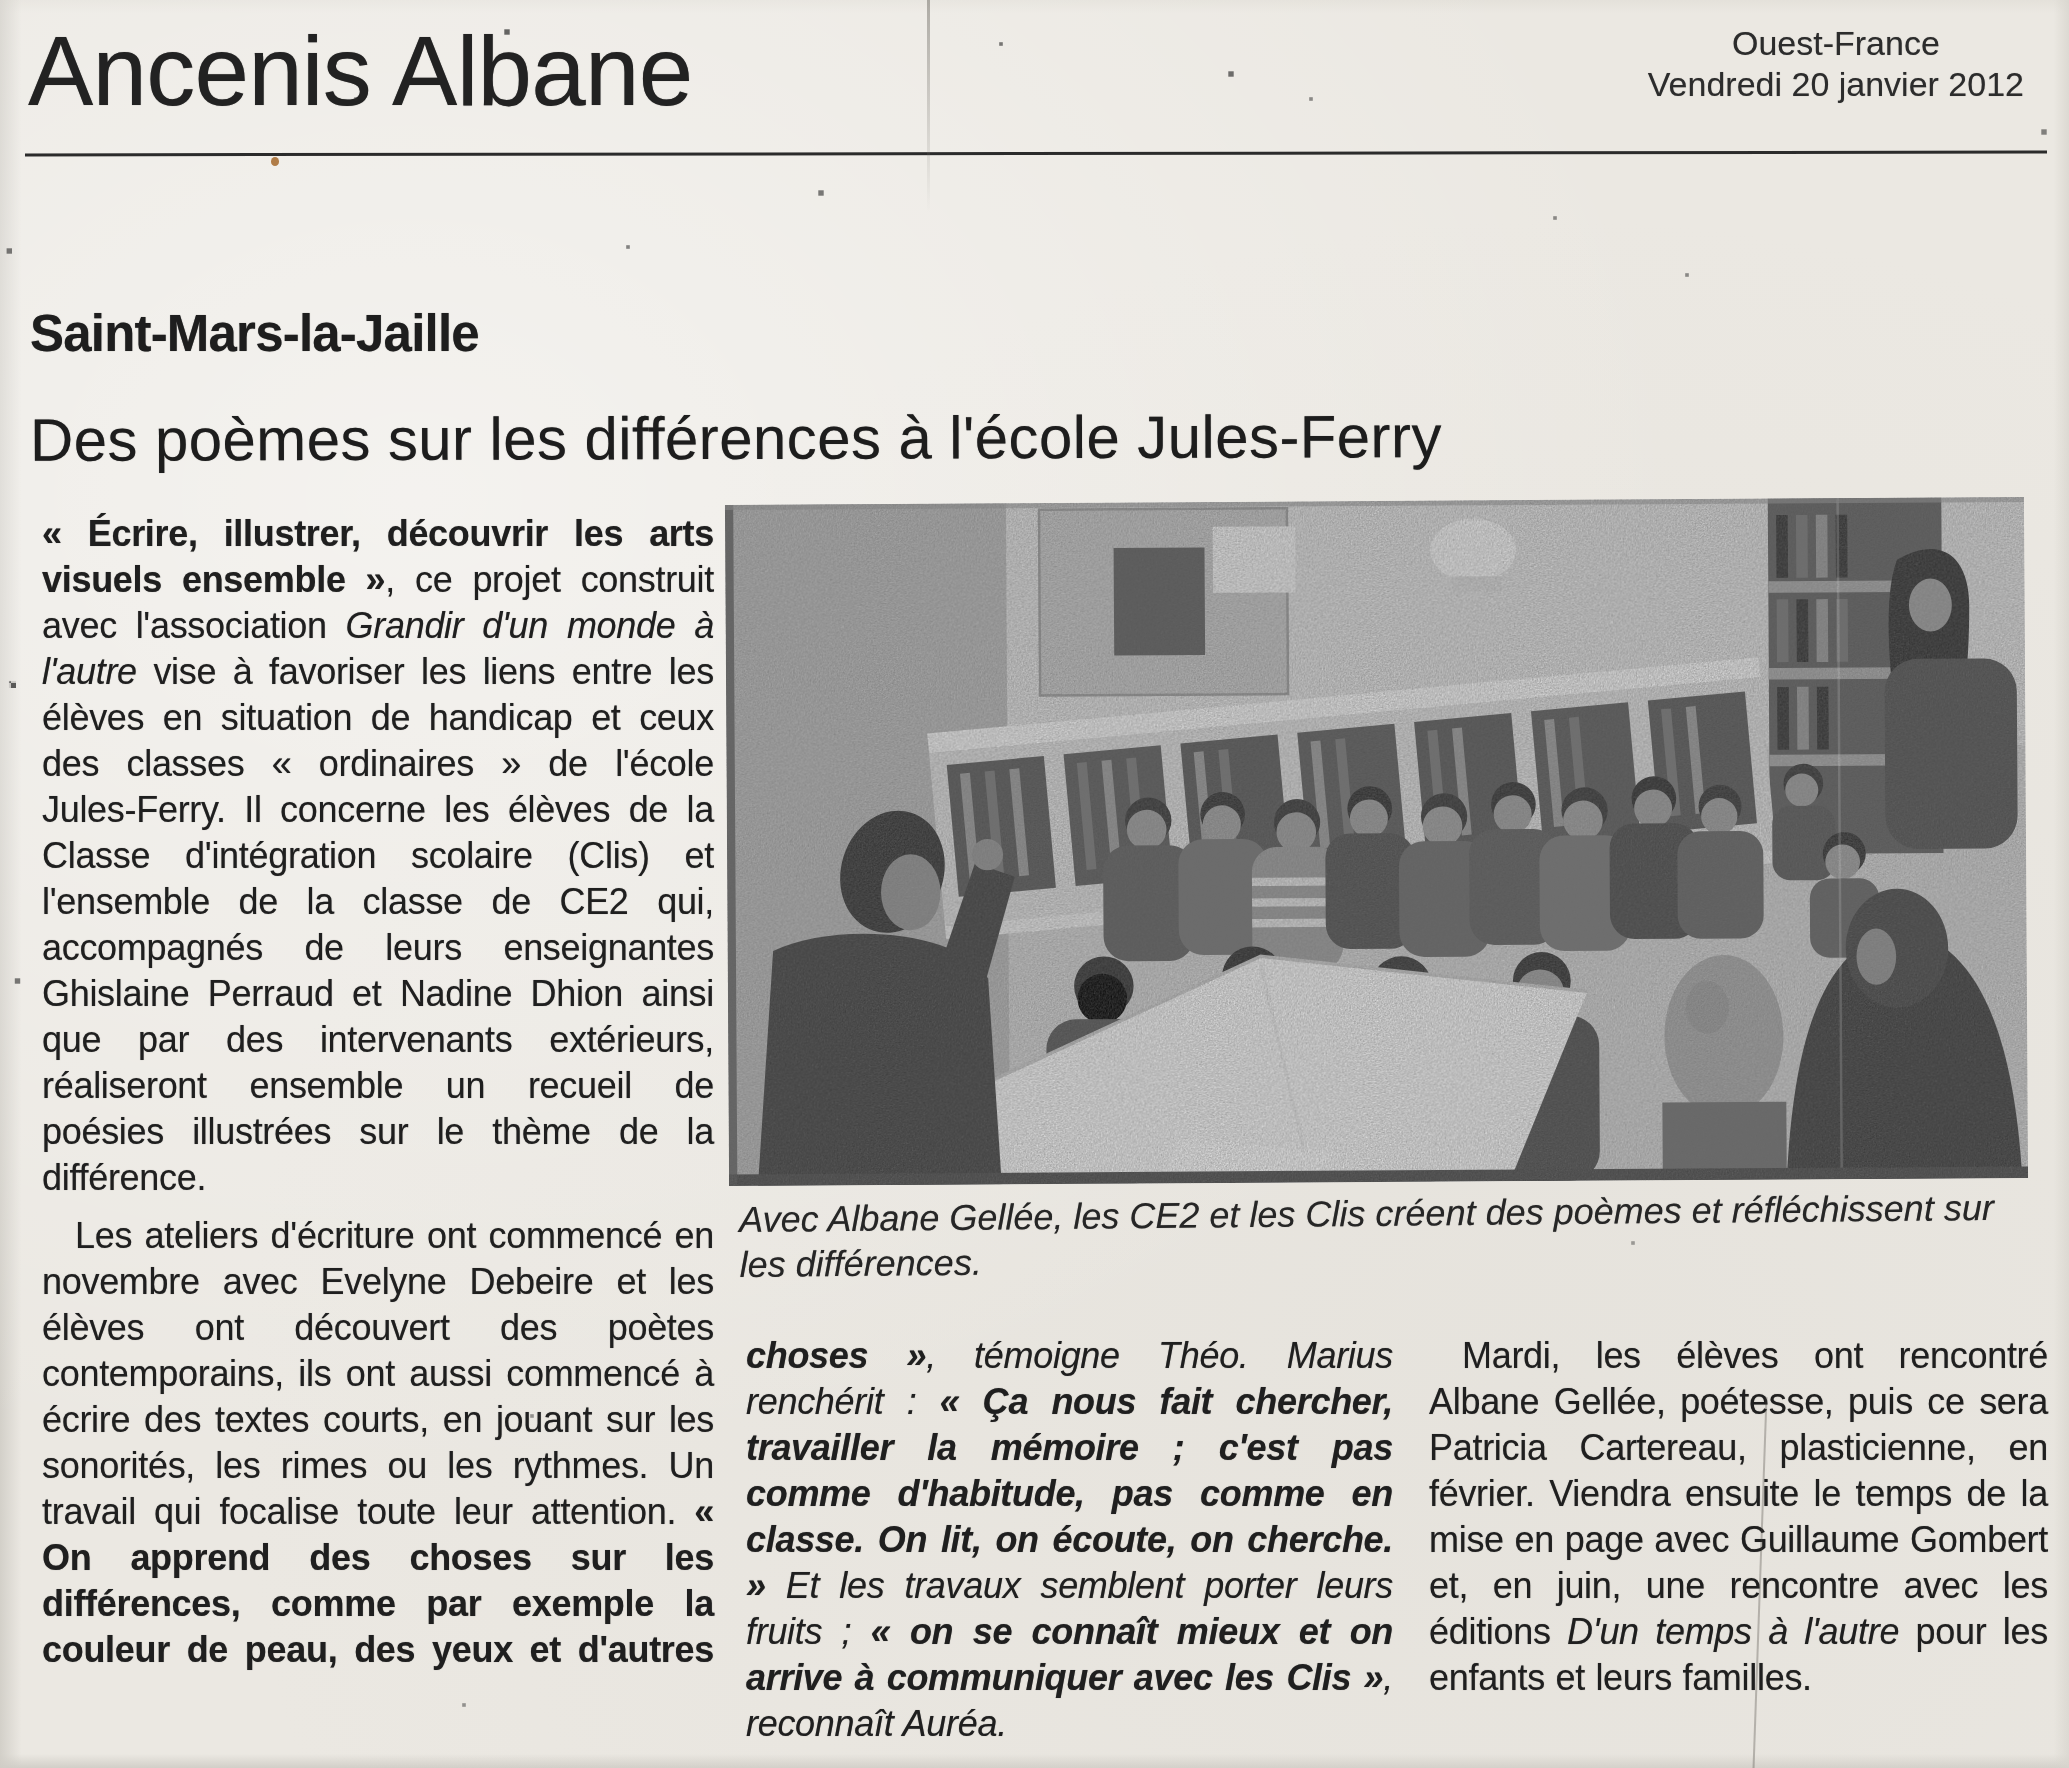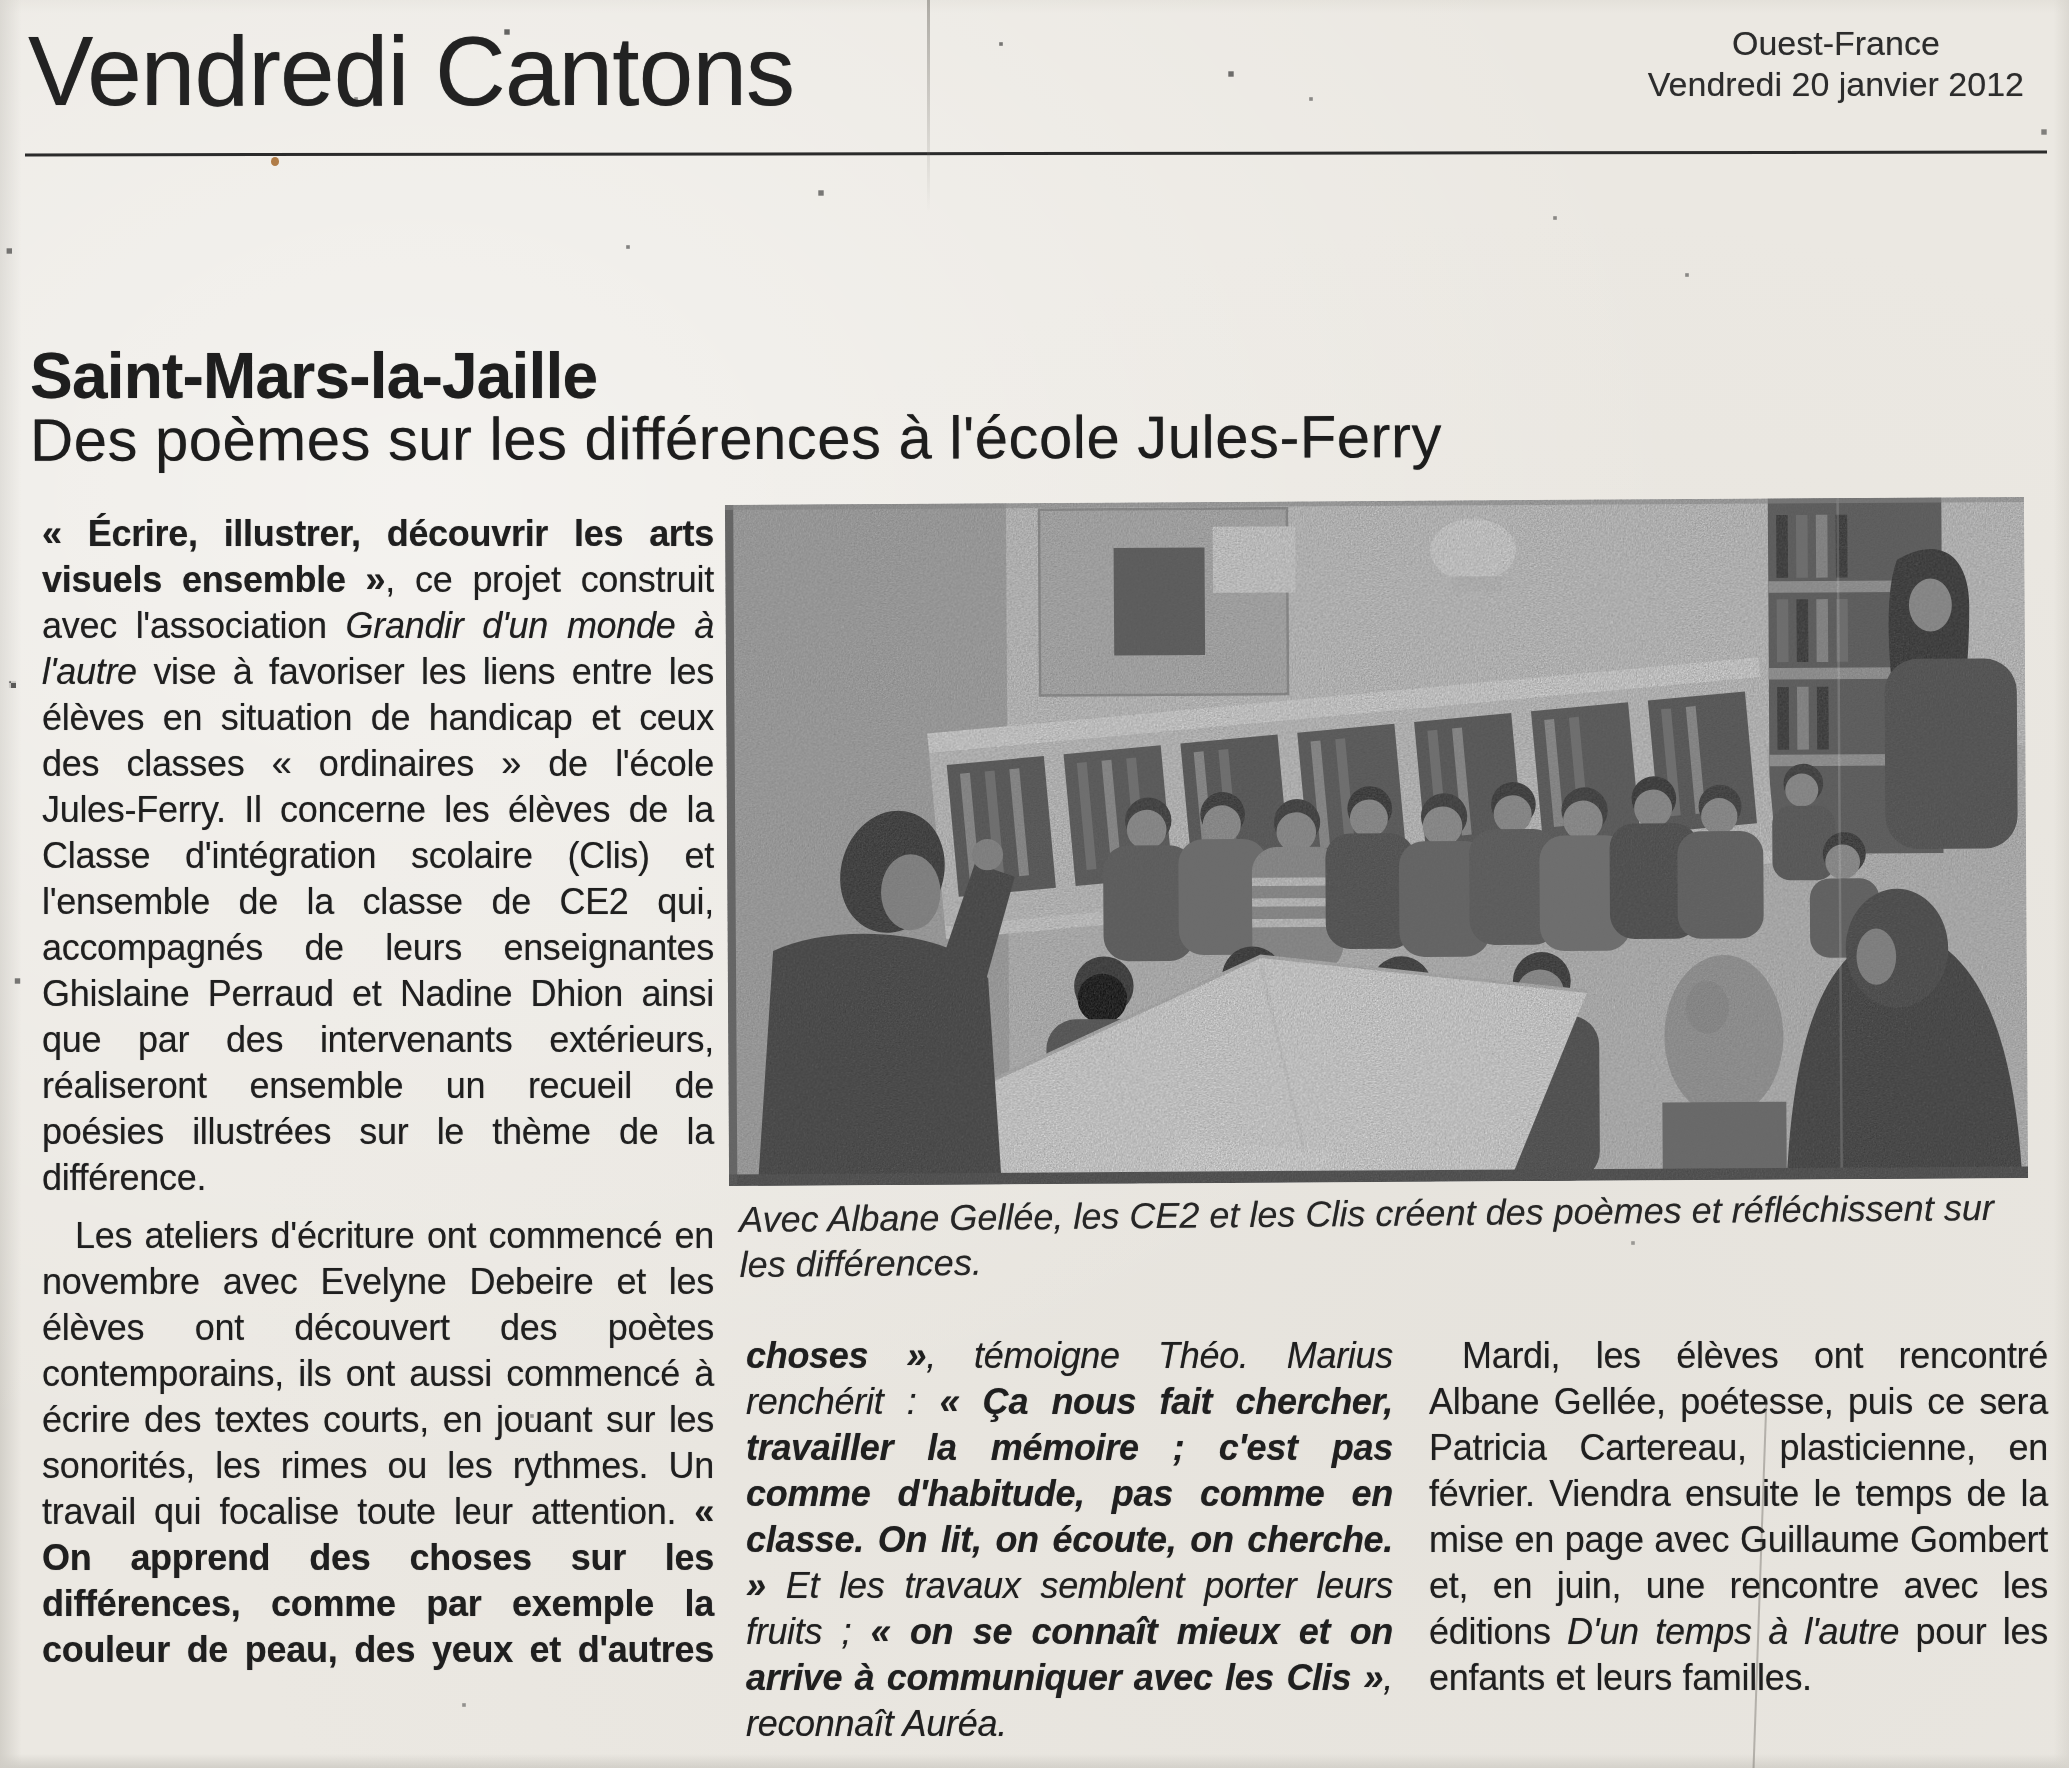--- a/index.html
+++ b/index.html
@@ -115,7 +115,7 @@
 
 <div class="page">
 
-  <div class="masthead">Vendredi Cantons</div>
+  <div class="masthead">Ancenis Albane</div>
 
   <div class="source">
     <div>Ouest-France</div>

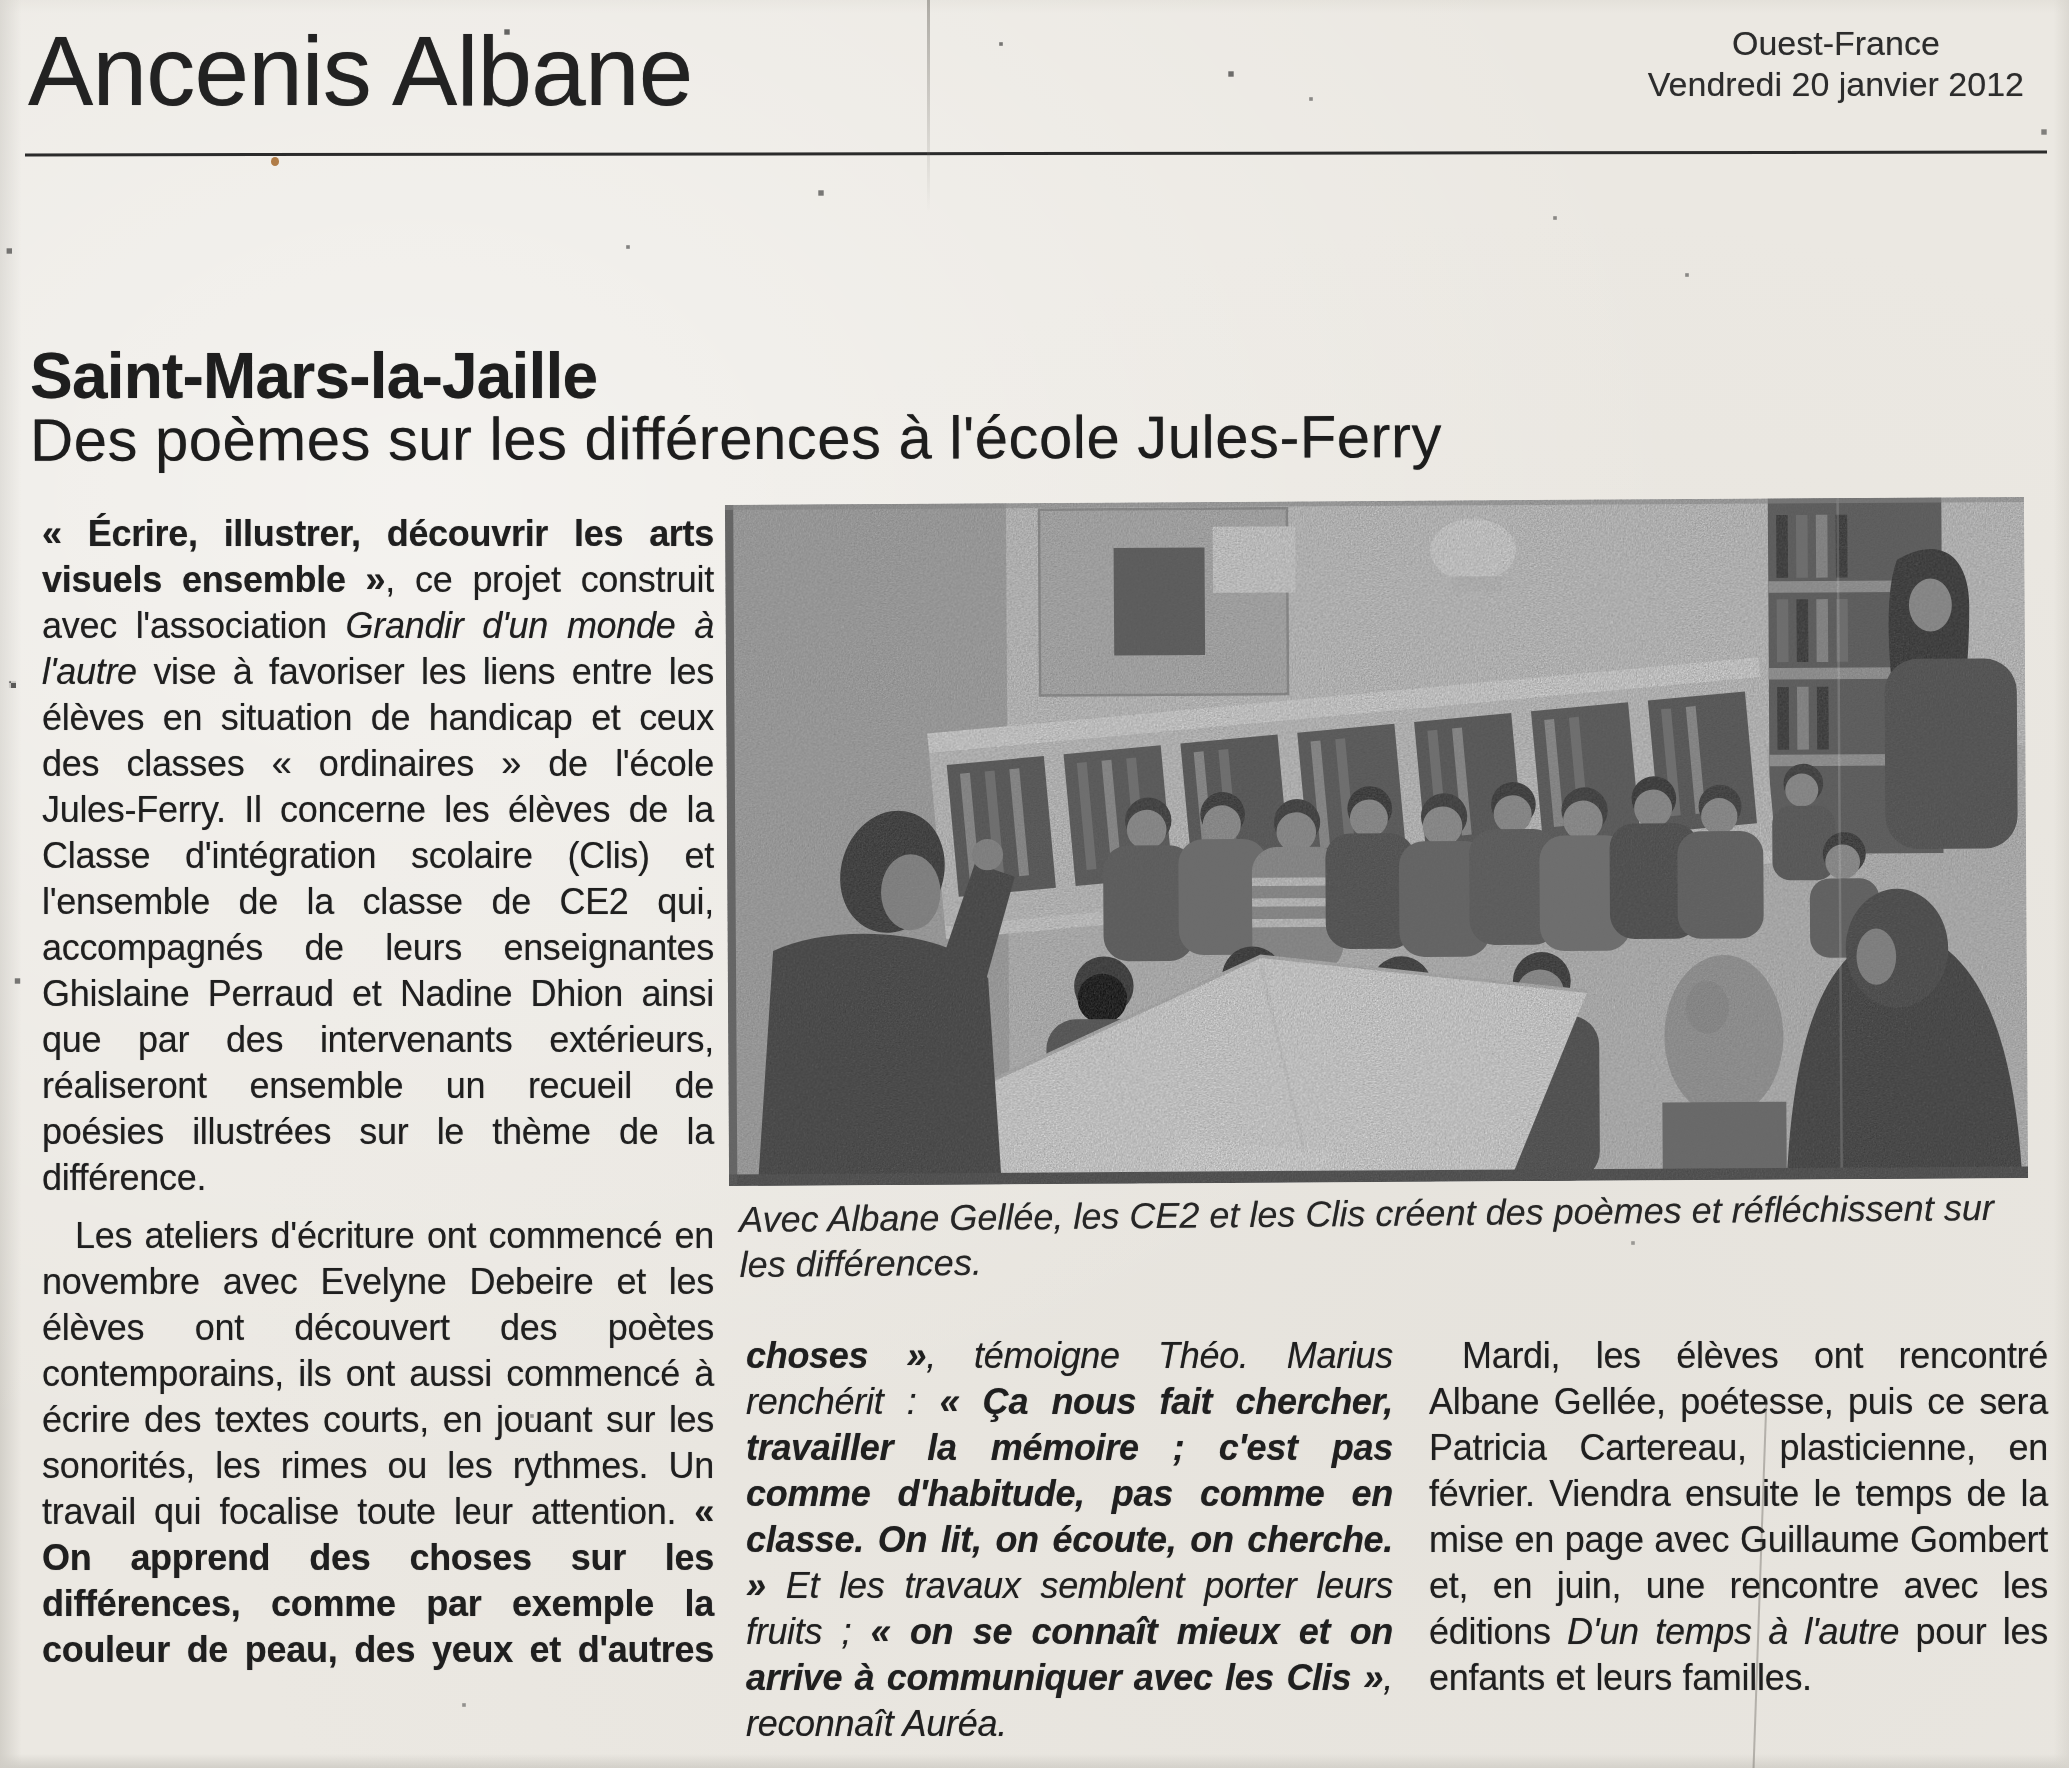--- a/index.html
+++ b/index.html
@@ -36,11 +36,10 @@
   }
   .kicker{
     position:absolute;left:30px;top:307px;
-    font-size:64px;line-height:1.05;font-weight:700;
+    font-size:51px;line-height:1.05;font-weight:700;
     letter-spacing:-0.8px;color:#1e1e1e;
     text-shadow:0 0 0.8px rgba(20,20,20,.6);
     white-space:nowrap;
-    margin-top:36px;
   }
   .headline{
     position:absolute;left:30px;top:407px;margin:0;

